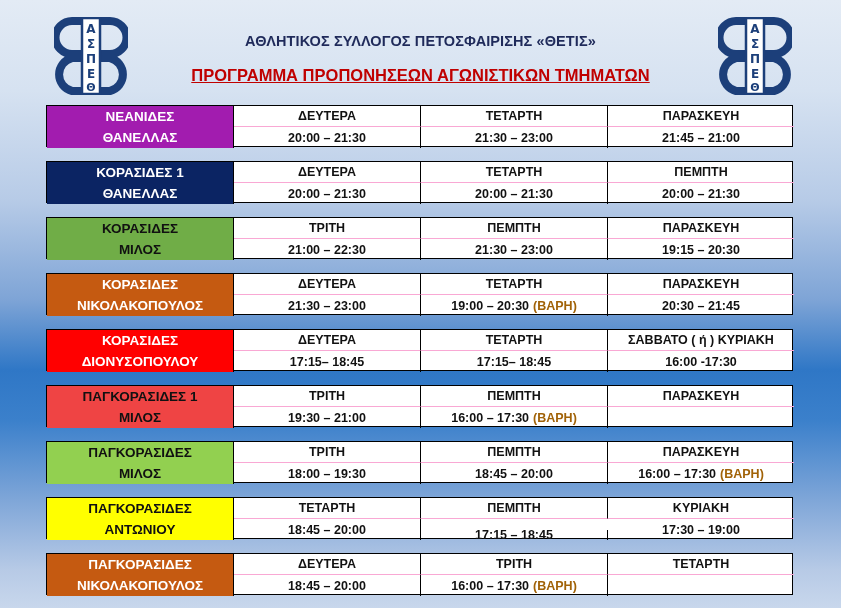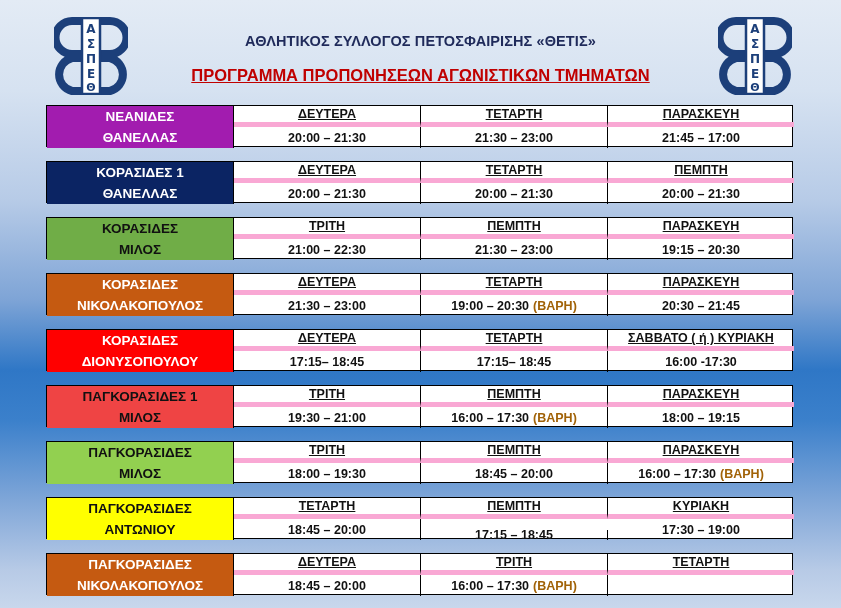--- a/index.html
+++ b/index.html
@@ -38,7 +38,7 @@
     white-space:nowrap;
   }
   .cell.last { border-right:none; }
-  .cell.day { border-bottom:5px solid #f9a8d4;text-decoration:underline; }
+  .cell.day { border-bottom:1px solid #f9a8d4; }
   .weights { color:#a16207; margin-left:4px; }
 </style>
 </head>

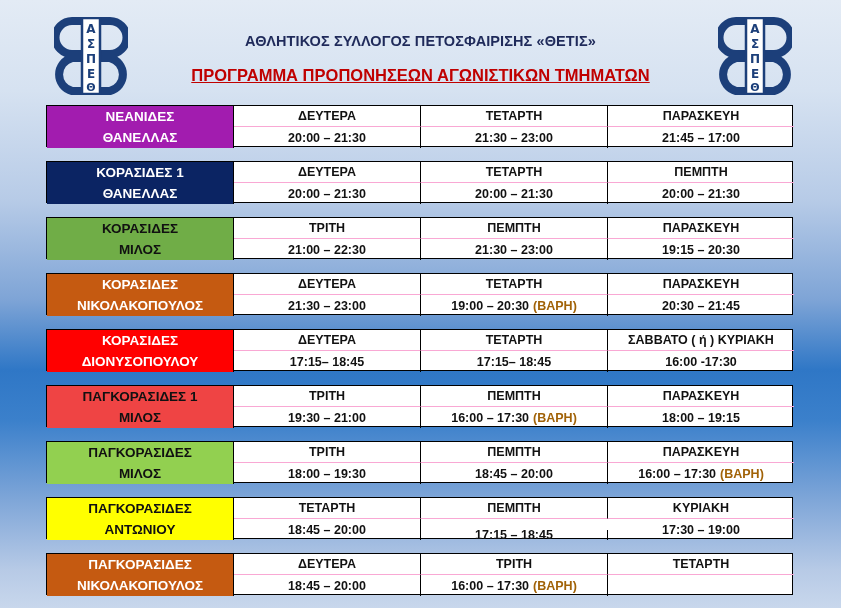--- a/index.html
+++ b/index.html
@@ -85,7 +85,7 @@
       </div>
       <div class="cell day last" style="grid-area: 1 / 4;">ΠΑΡΑΣΚΕΥΗ</div>
       <div class="cell last" style="grid-area: 2 / 4;">
-        <span>21:45 – 17:00</span>
+        <span>21:45 – 21:00</span>
       </div>
     </div>
     <div class="block" style="top: 161px;">

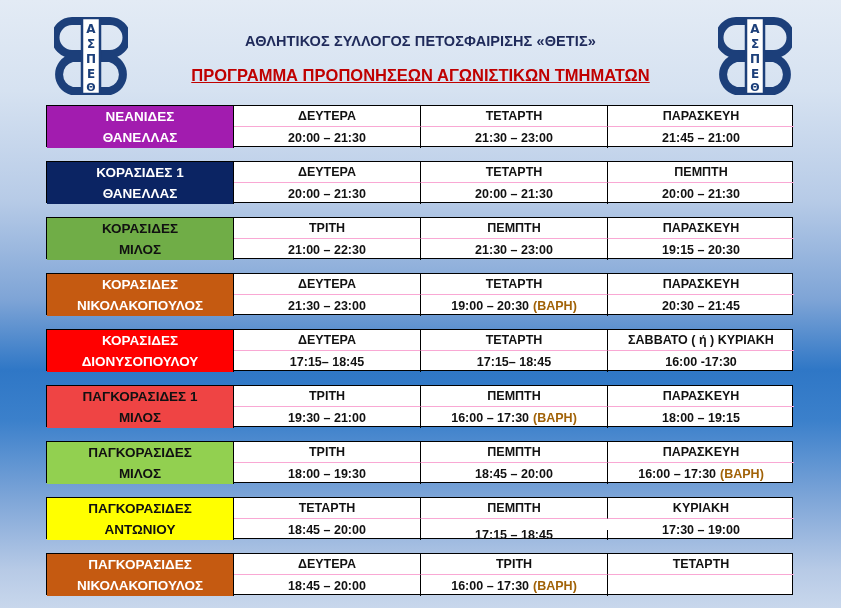--- a/index.html
+++ b/index.html
@@ -176,9 +176,6 @@
         <span class="weights">(ΒΑΡΗ)</span>
       </div>
       <div class="cell day last" style="grid-area: 1 / 4;">ΠΑΡΑΣΚΕΥΗ</div>
-      <div class="cell last" style="grid-area: 2 / 4;">
-        <span>18:00 – 19:15</span>
-      </div>
     </div>
     <div class="block" style="top: 441px;">
       <div class="team" style="background: rgb(146, 208, 80); color: rgb(17, 17, 17);">

